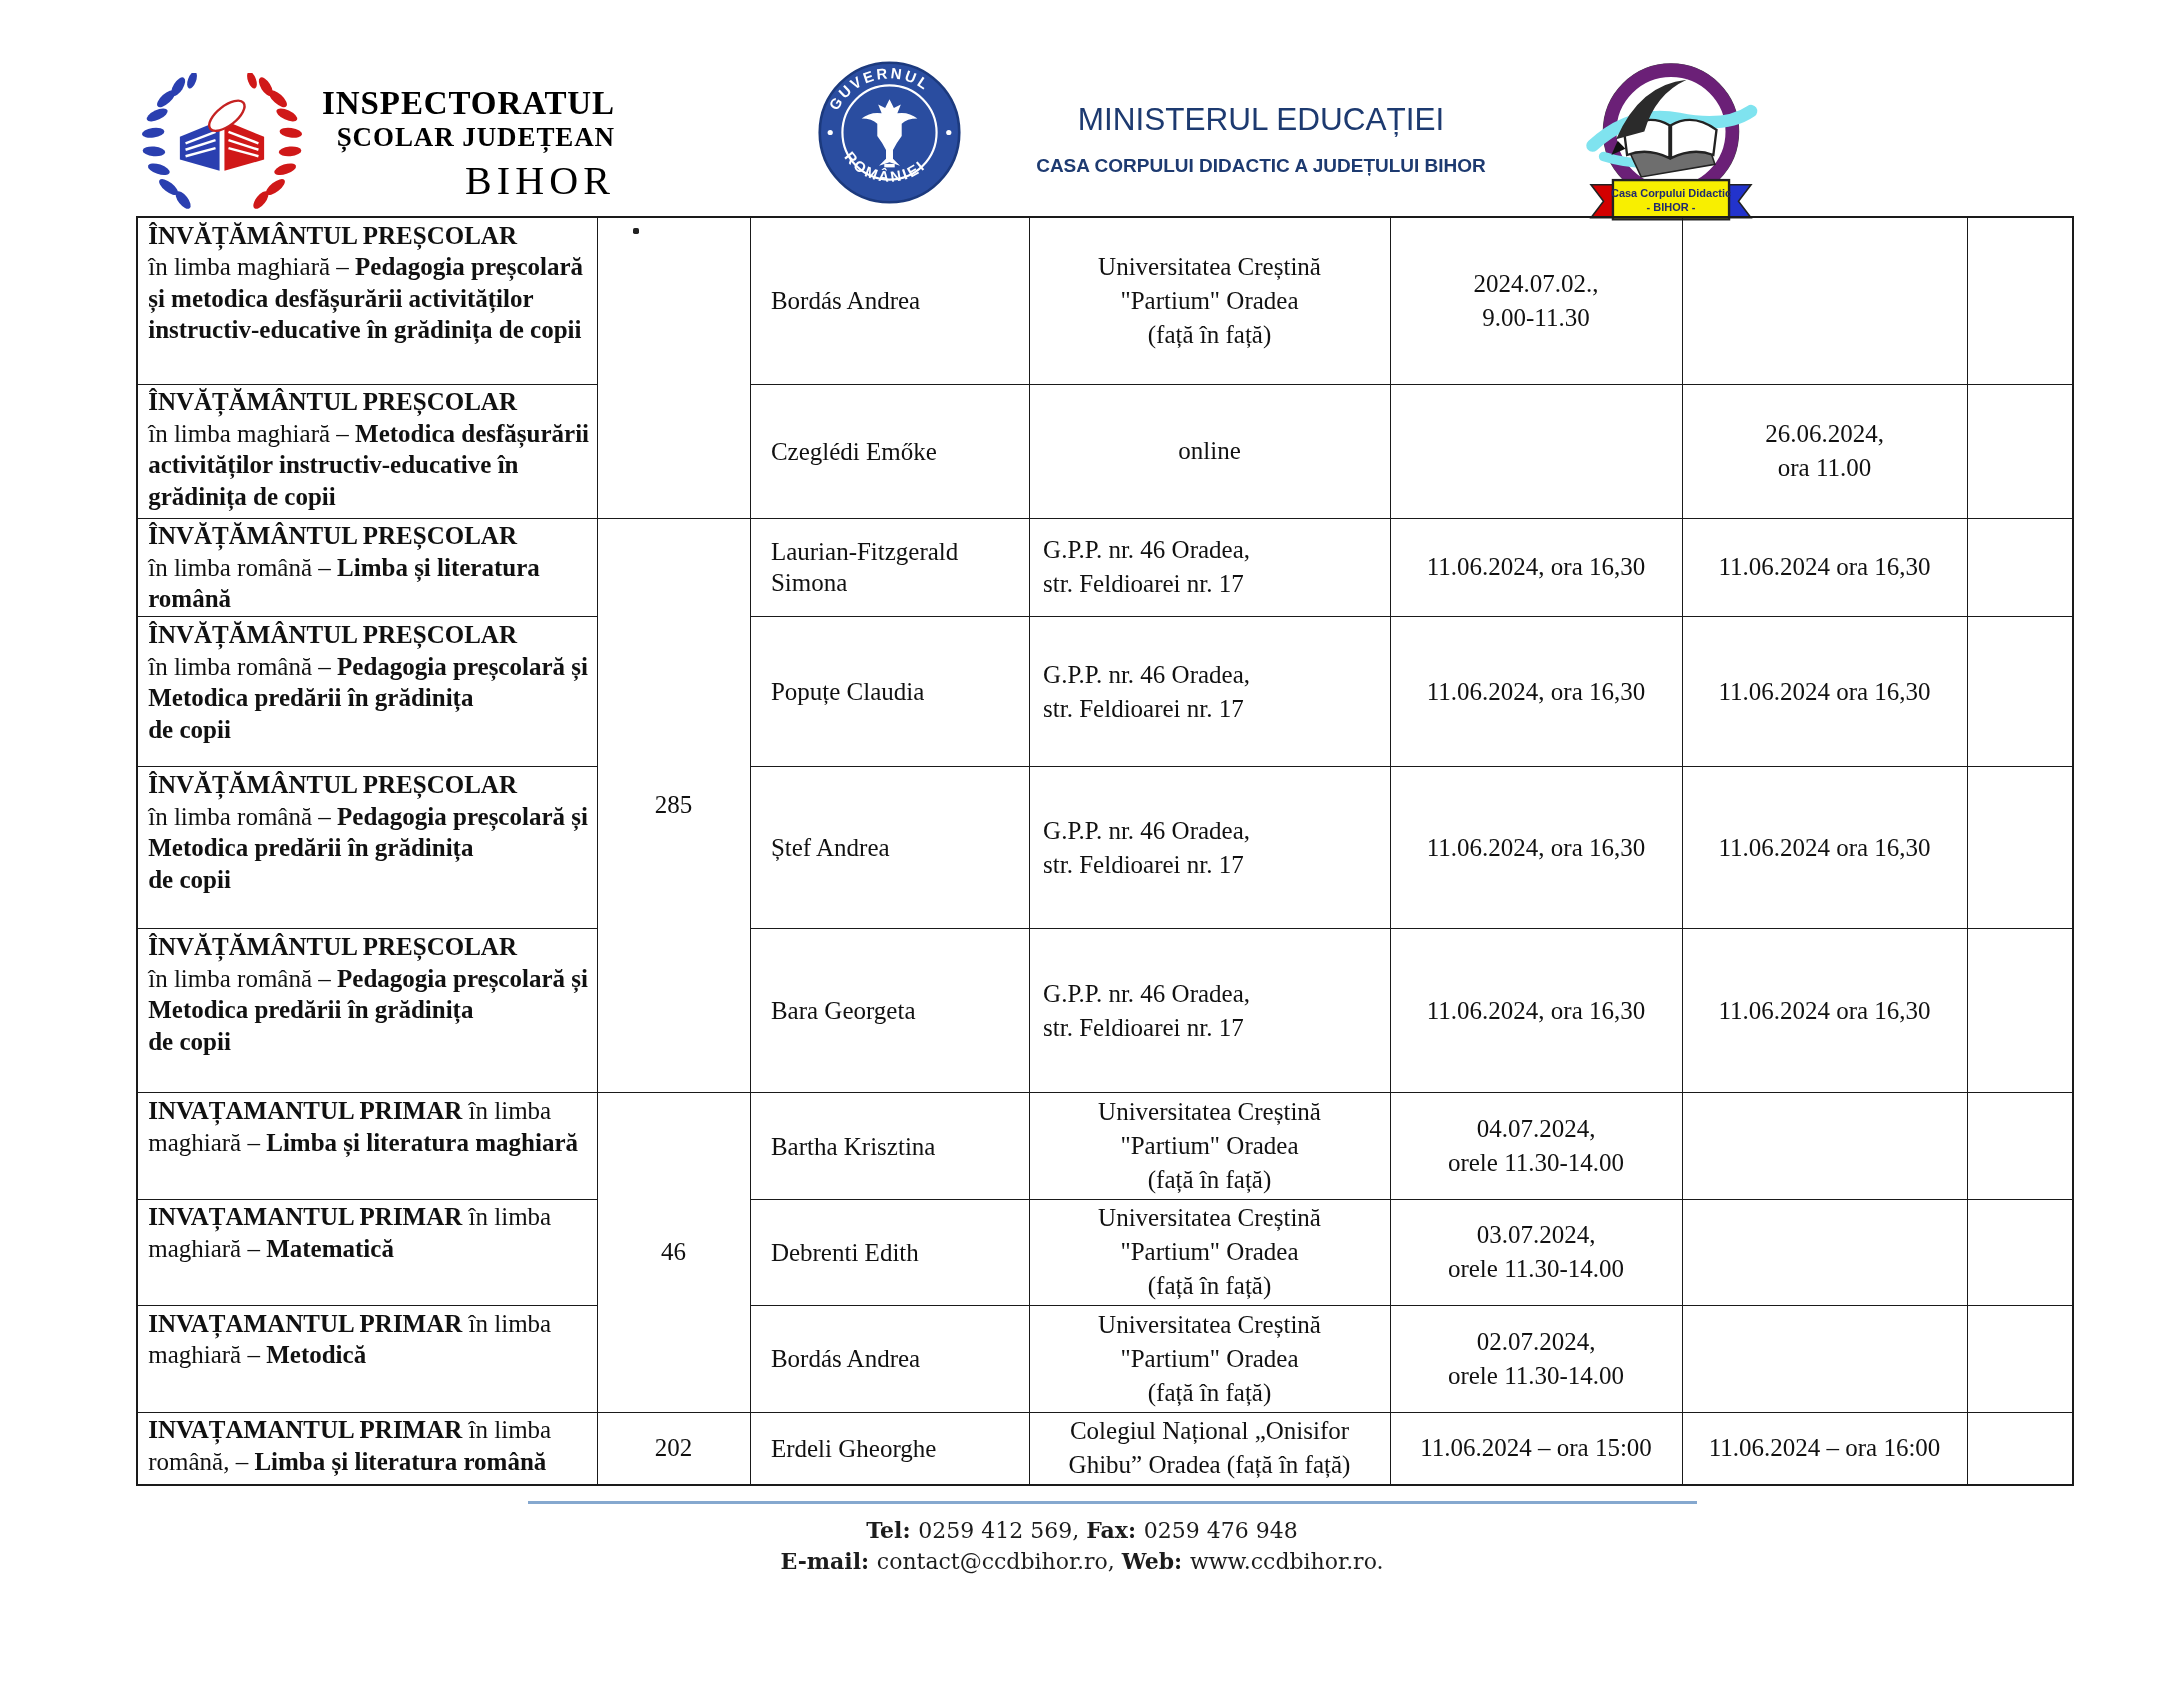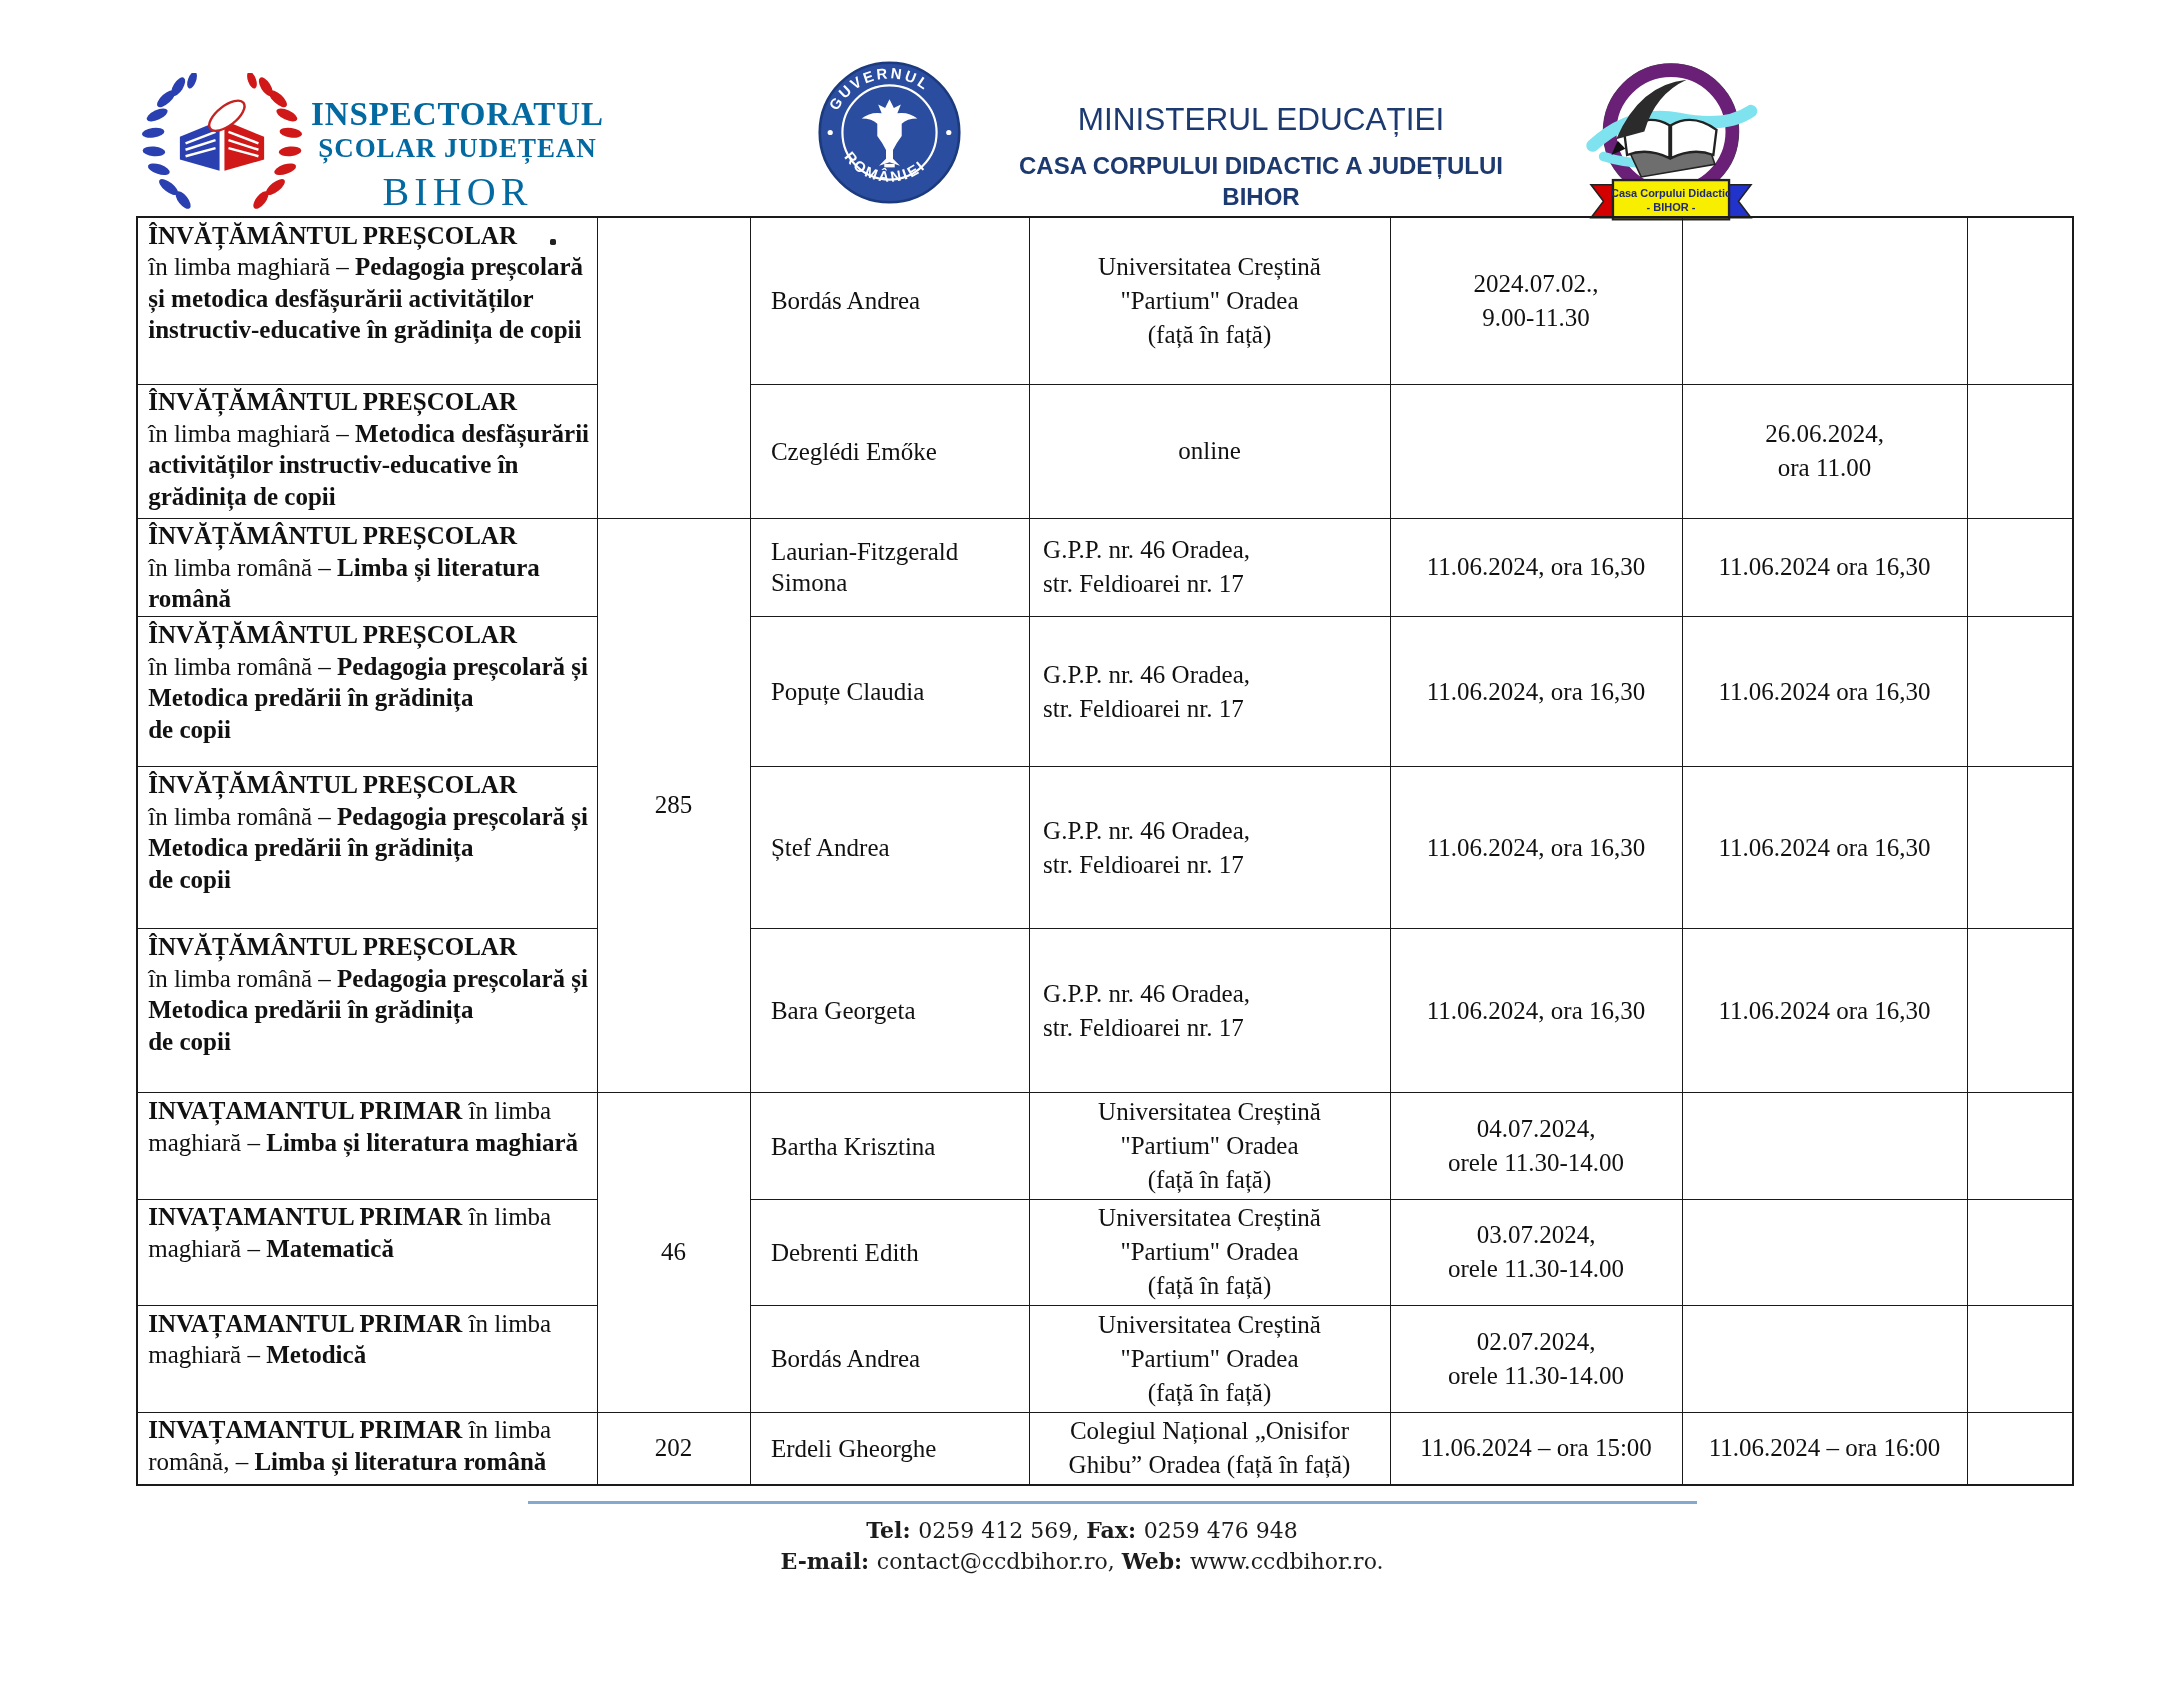--- a/index.html
+++ b/index.html
@@ -7,7 +7,7 @@
         font-family:"Liberation Serif","DejaVu Serif",serif;color:#111;}
   
   #isj-logo{position:absolute;left:141px;top:73px;}
-  #isj-text{position:absolute;left:300px;top:96px;width:315px;text-align:center;color:#0369a1;}
+  #isj-text{position:absolute;left:300px;top:85px;width:315px;text-align:right;color:#000000;}
   #isj-line1{font-size:33px;font-weight:bold;letter-spacing:0.9px;line-height:36px;}
   #isj-line2{font-size:27px;font-weight:bold;letter-spacing:0.9px;line-height:32px;}
   #isj-line3{font-size:40px;font-weight:normal;letter-spacing:5.1px;line-height:49px;margin-top:3.4px;}

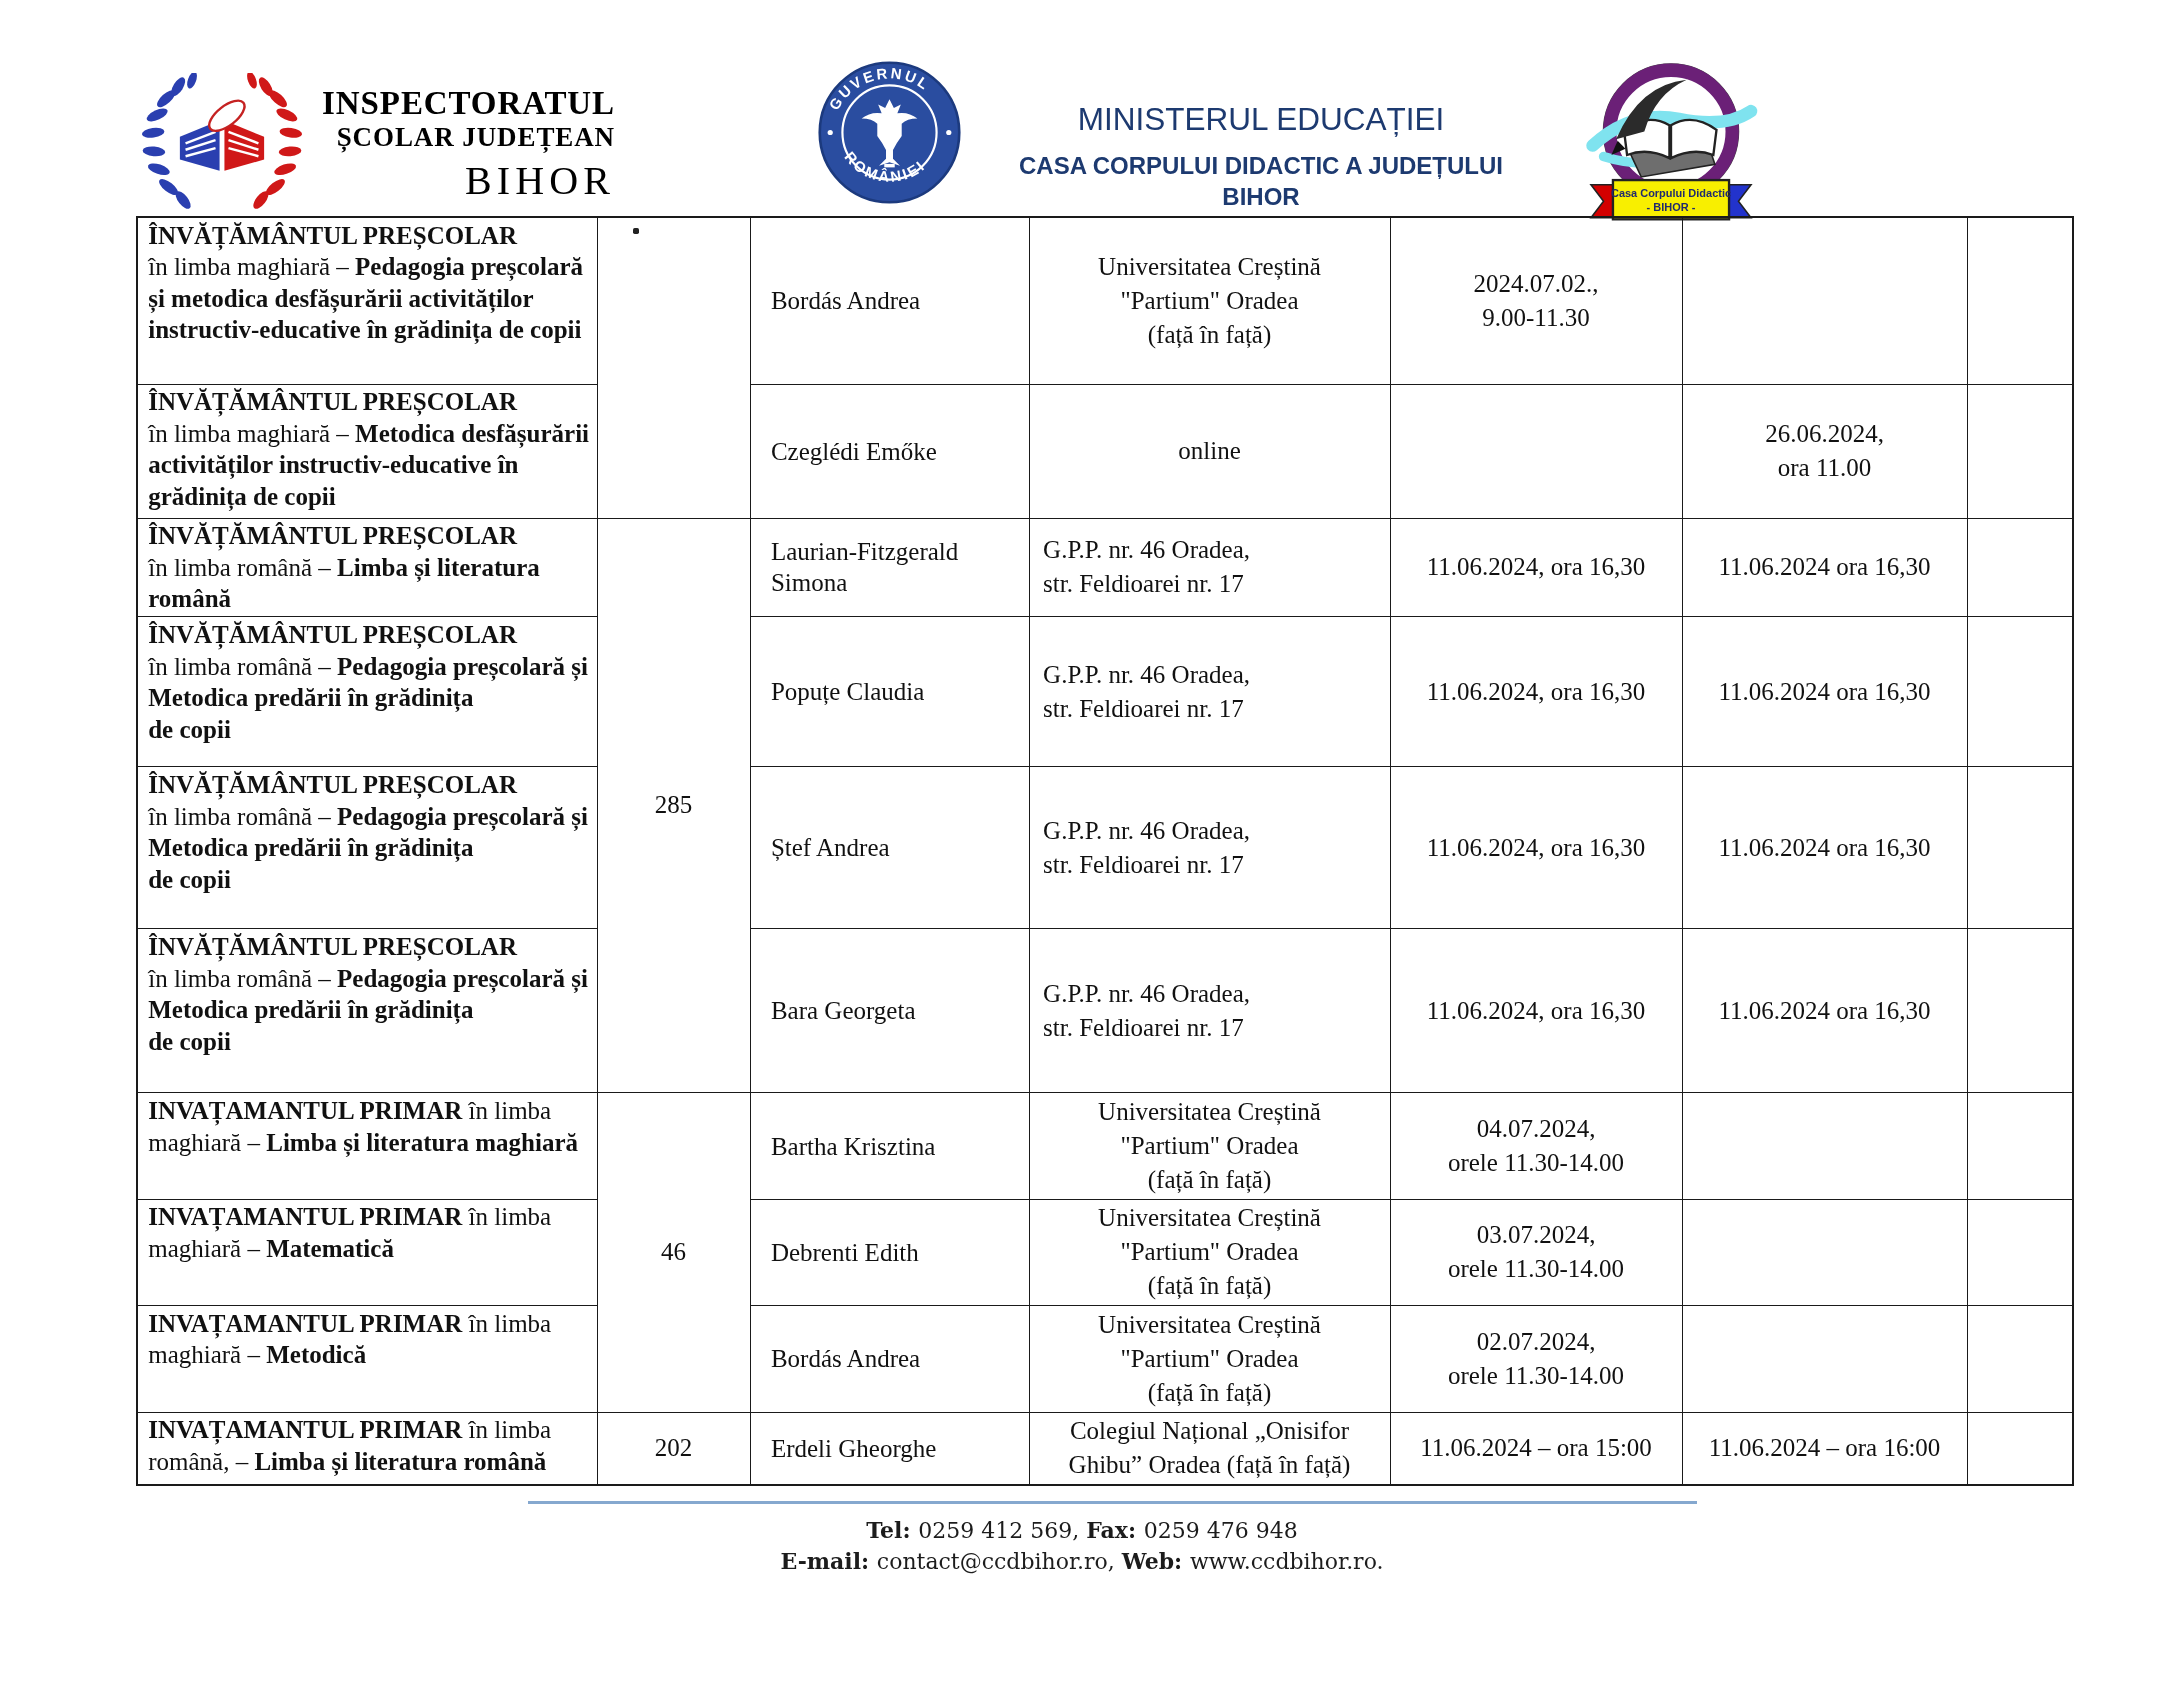--- a/index.html
+++ b/index.html
@@ -16,7 +16,7 @@
   #ministry{position:absolute;left:980px;top:101px;width:562px;text-align:center;
             font-family:"Liberation Sans",sans-serif;color:#1d3a70;}
   #ministry-line1{font-size:31.5px;font-weight:normal;letter-spacing:0px;line-height:37px;}
-  #ministry-line2{font-size:24px;font-weight:bold;line-height:31px;margin-top:12px;text-align:center;}
+  #ministry-line2{font-size:19px;font-weight:bold;line-height:31px;margin-top:12px;text-align:center;}
   #ccd-logo{position:absolute;left:1569px;top:53px;}
   
   #tbl{position:absolute;left:136px;top:216px;border-collapse:collapse;table-layout:fixed;

